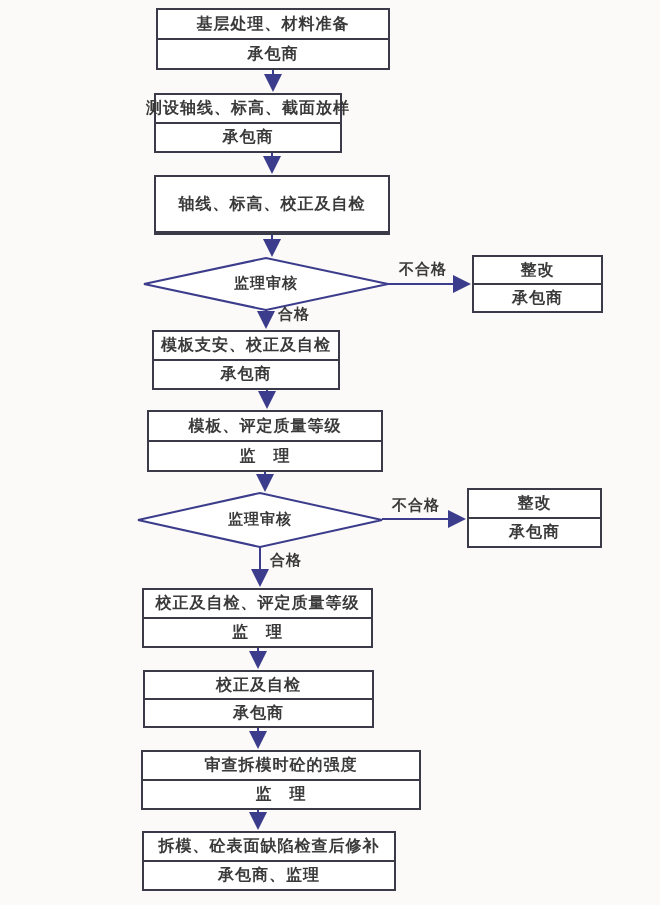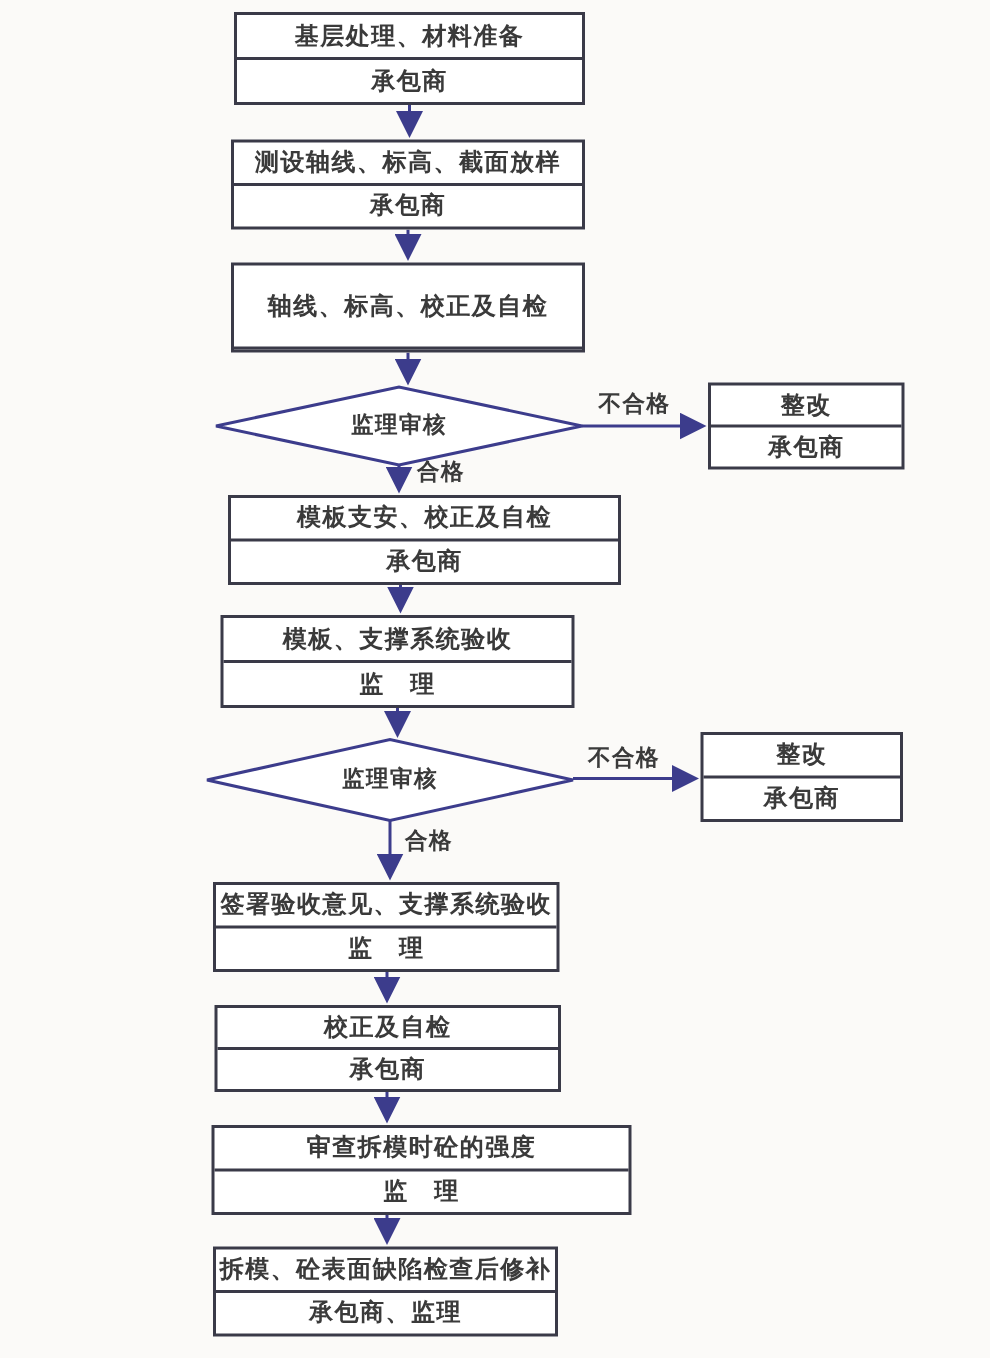--- a/index.html
+++ b/index.html
@@ -111,7 +111,7 @@
     <div class="row">承包商</div>
   </div>
 
-  <div class="pbox" style="left:154px; top:93px; width:236px; height:60px;">
+  <div class="pbox" style="left:154px; top:93px; width:188px; height:60px;">
     <div class="row title">测设轴线、标高、截面放样</div>
     <div class="row">承包商</div>
   </div>

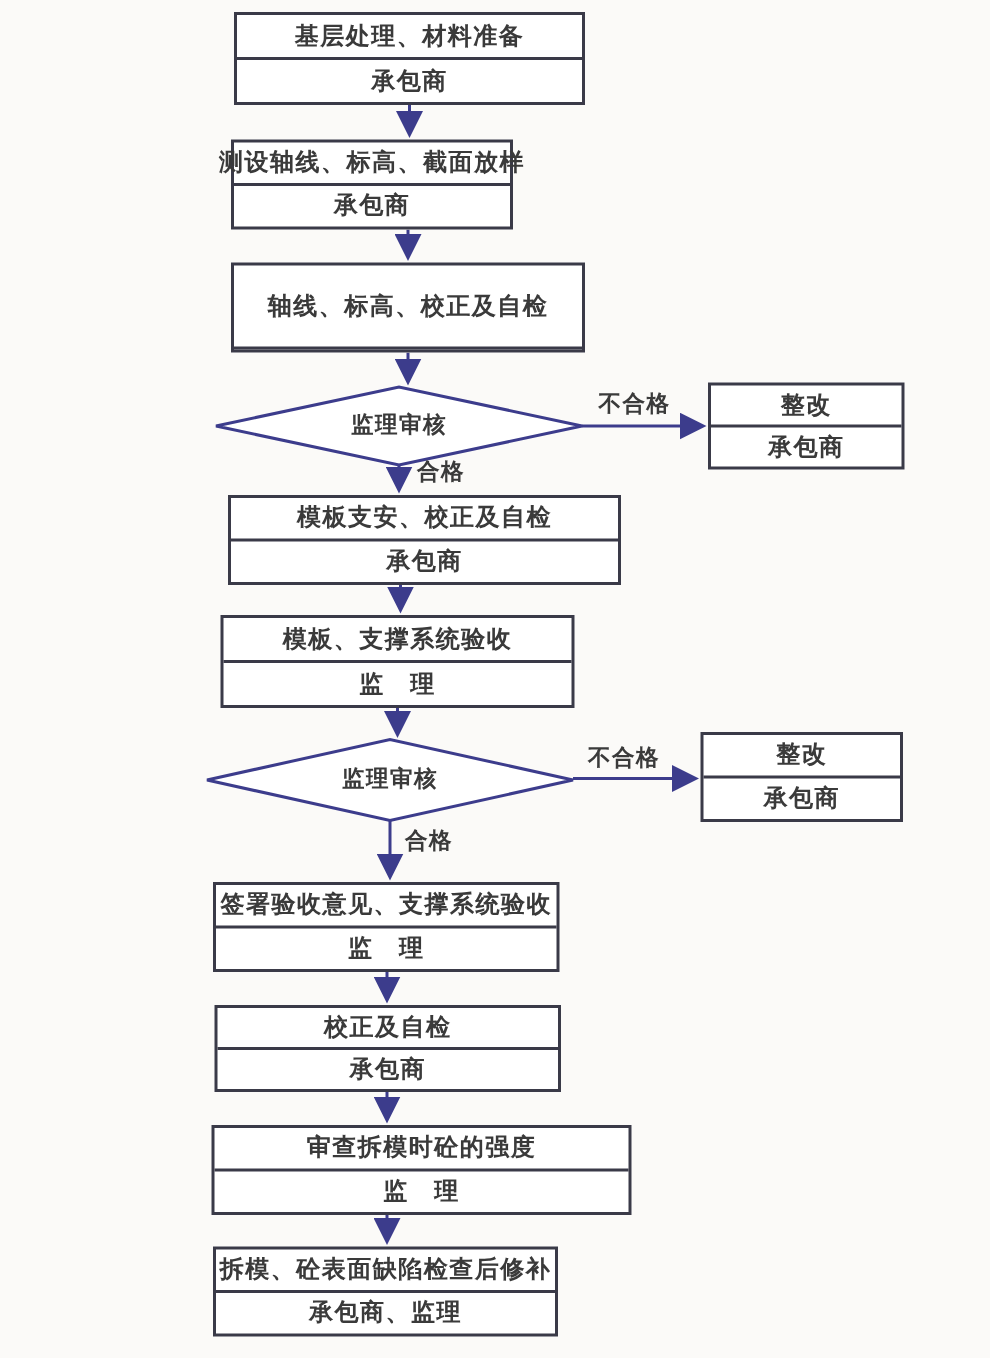--- a/index.html
+++ b/index.html
@@ -130,7 +130,7 @@
   <div class="edge-label" style="left:278px; top:305px;">合格</div>
   <div class="edge-label" style="left:399px; top:260px;">不合格</div>
 
-  <div class="pbox" style="left:152px; top:330px; width:262px; height:60px;">
+  <div class="pbox" style="left:152px; top:330px; width:188px; height:60px;">
     <div class="row title">模板支安、校正及自检</div>
     <div class="row">承包商</div>
   </div>

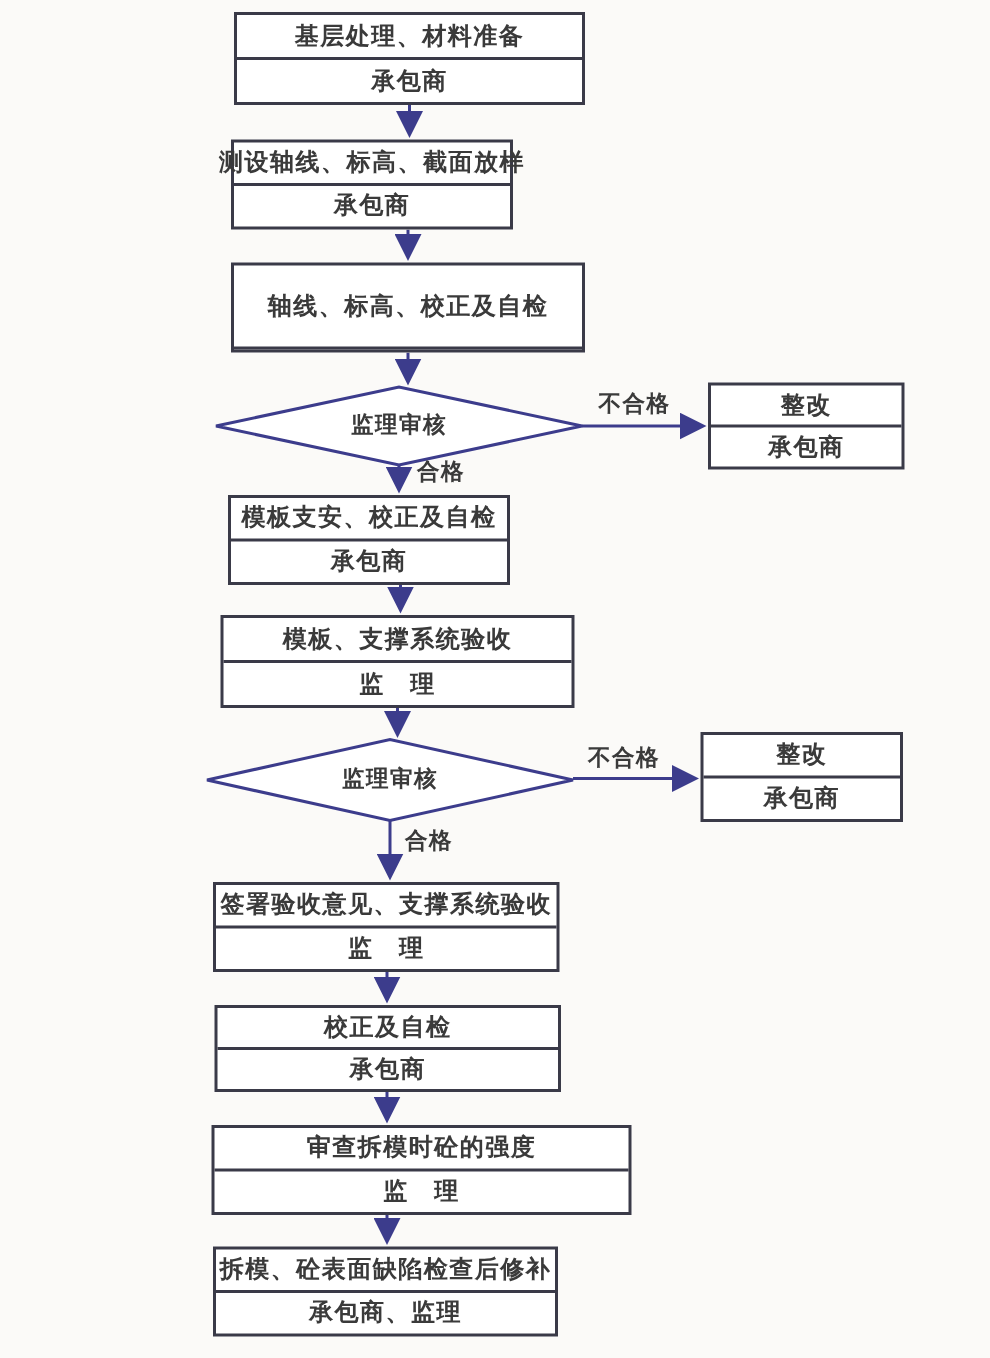--- a/index.html
+++ b/index.html
@@ -136,7 +136,7 @@
   </div>
 
   <div class="pbox" style="left:147px; top:410px; width:236px; height:62px;">
-    <div class="row title">模板、支撑系统验收</div>
+    <div class="row title">模板、评定质量等级</div>
     <div class="row">监　理</div>
   </div>
 

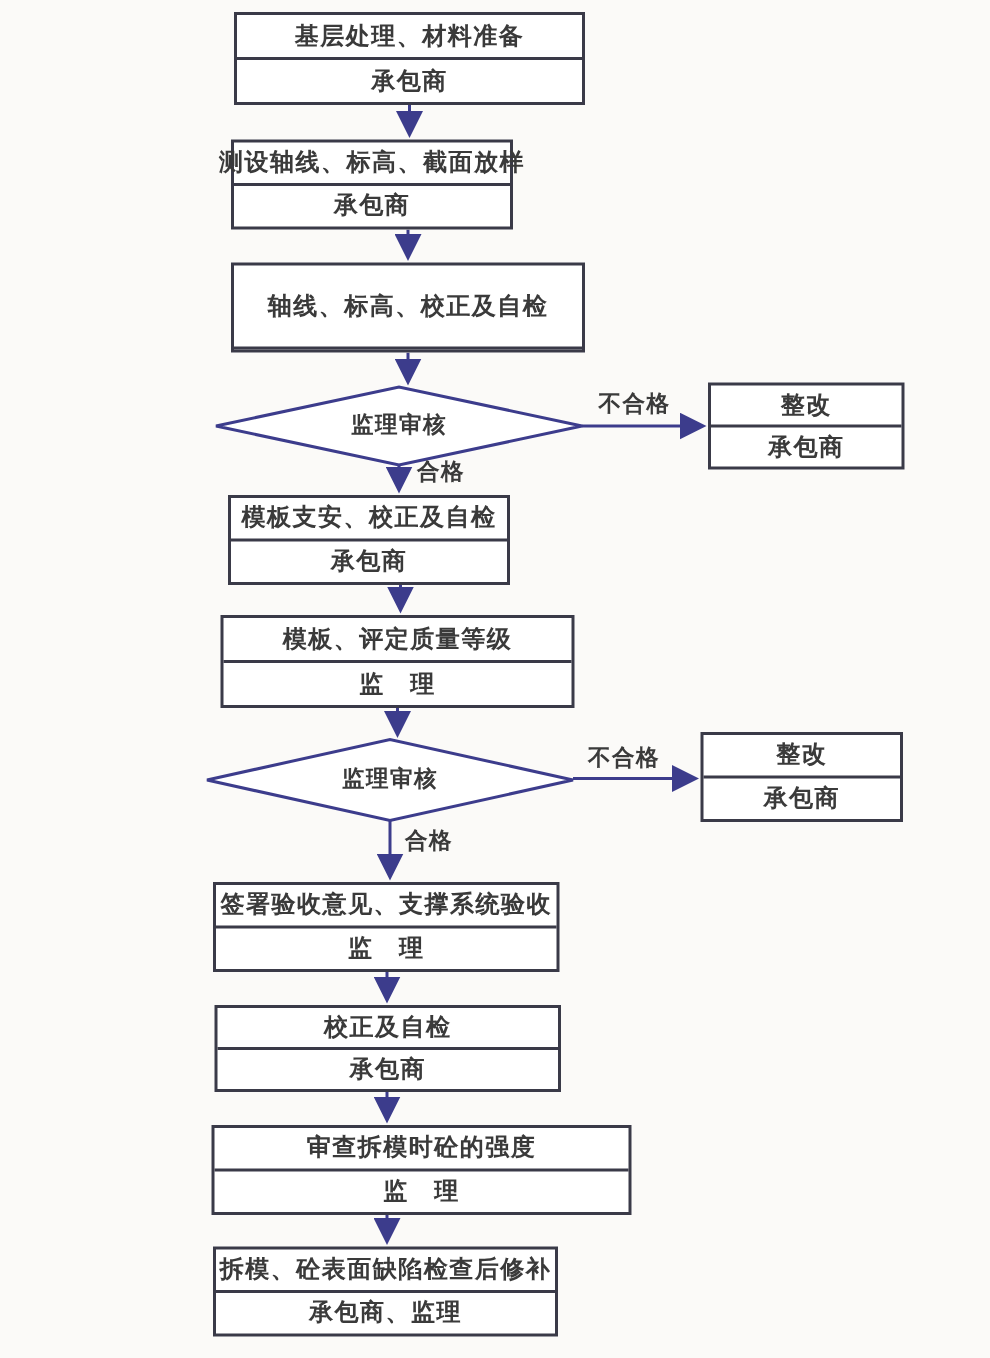--- a/index.html
+++ b/index.html
@@ -151,7 +151,7 @@
   <div class="edge-label" style="left:392px; top:496px;">不合格</div>
 
   <div class="pbox" style="left:142px; top:588px; width:231px; height:60px;">
-    <div class="row title">签署验收意见、支撑系统验收</div>
+    <div class="row title">校正及自检、评定质量等级</div>
     <div class="row">监　理</div>
   </div>
 

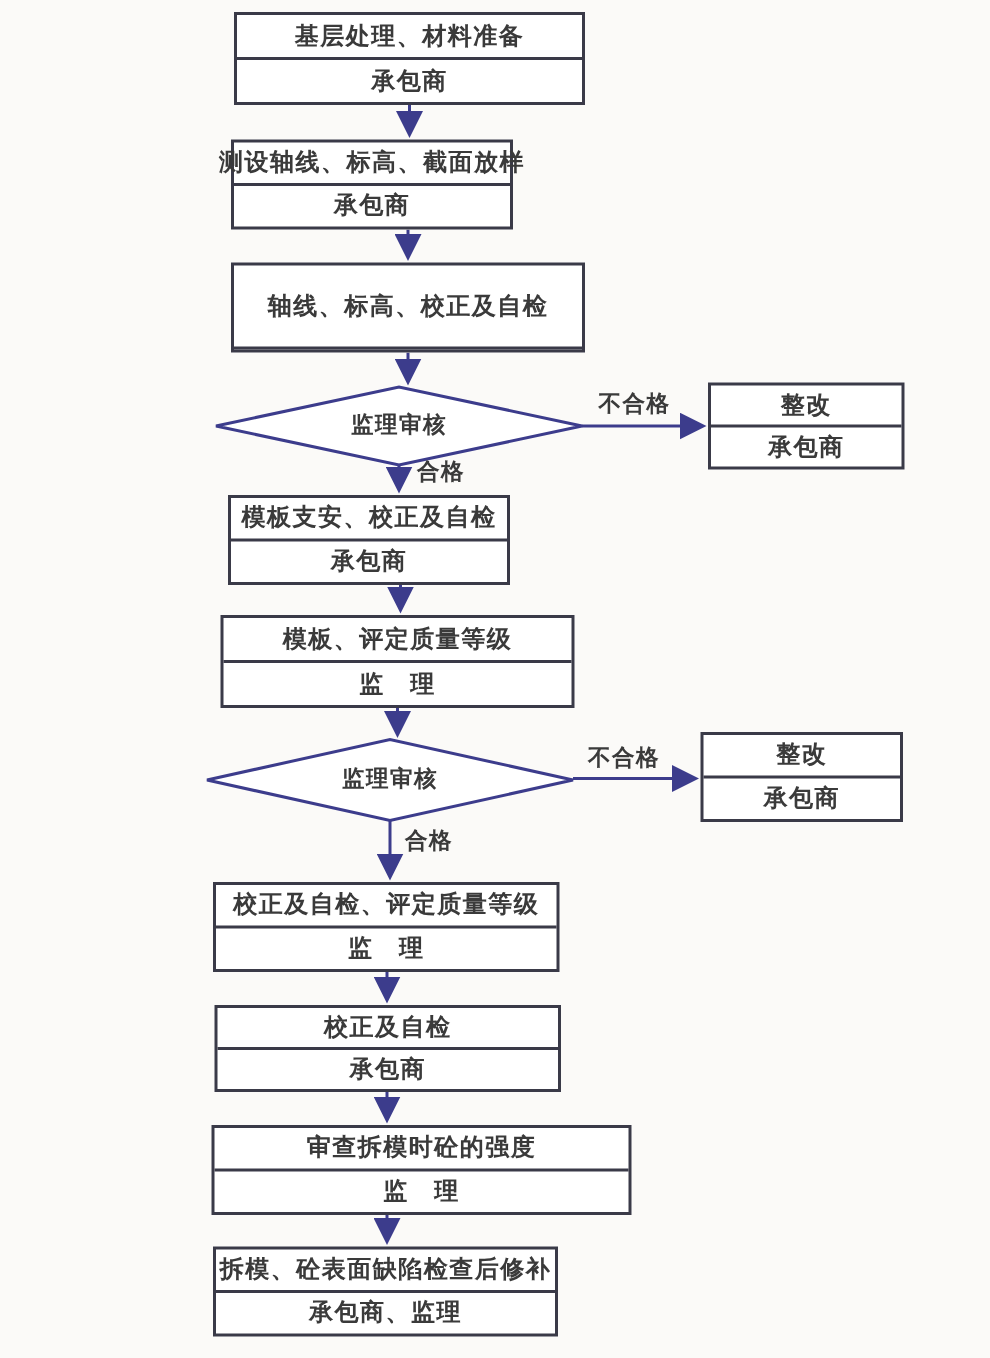--- a/index.html
+++ b/index.html
@@ -165,7 +165,7 @@
     <div class="row">监　理</div>
   </div>
 
-  <div class="pbox" style="left:142px; top:831px; width:230px; height:60px;">
+  <div class="pbox" style="left:142px; top:831px; width:254px; height:60px;">
     <div class="row title">拆模、砼表面缺陷检查后修补</div>
     <div class="row">承包商、监理</div>
   </div>

